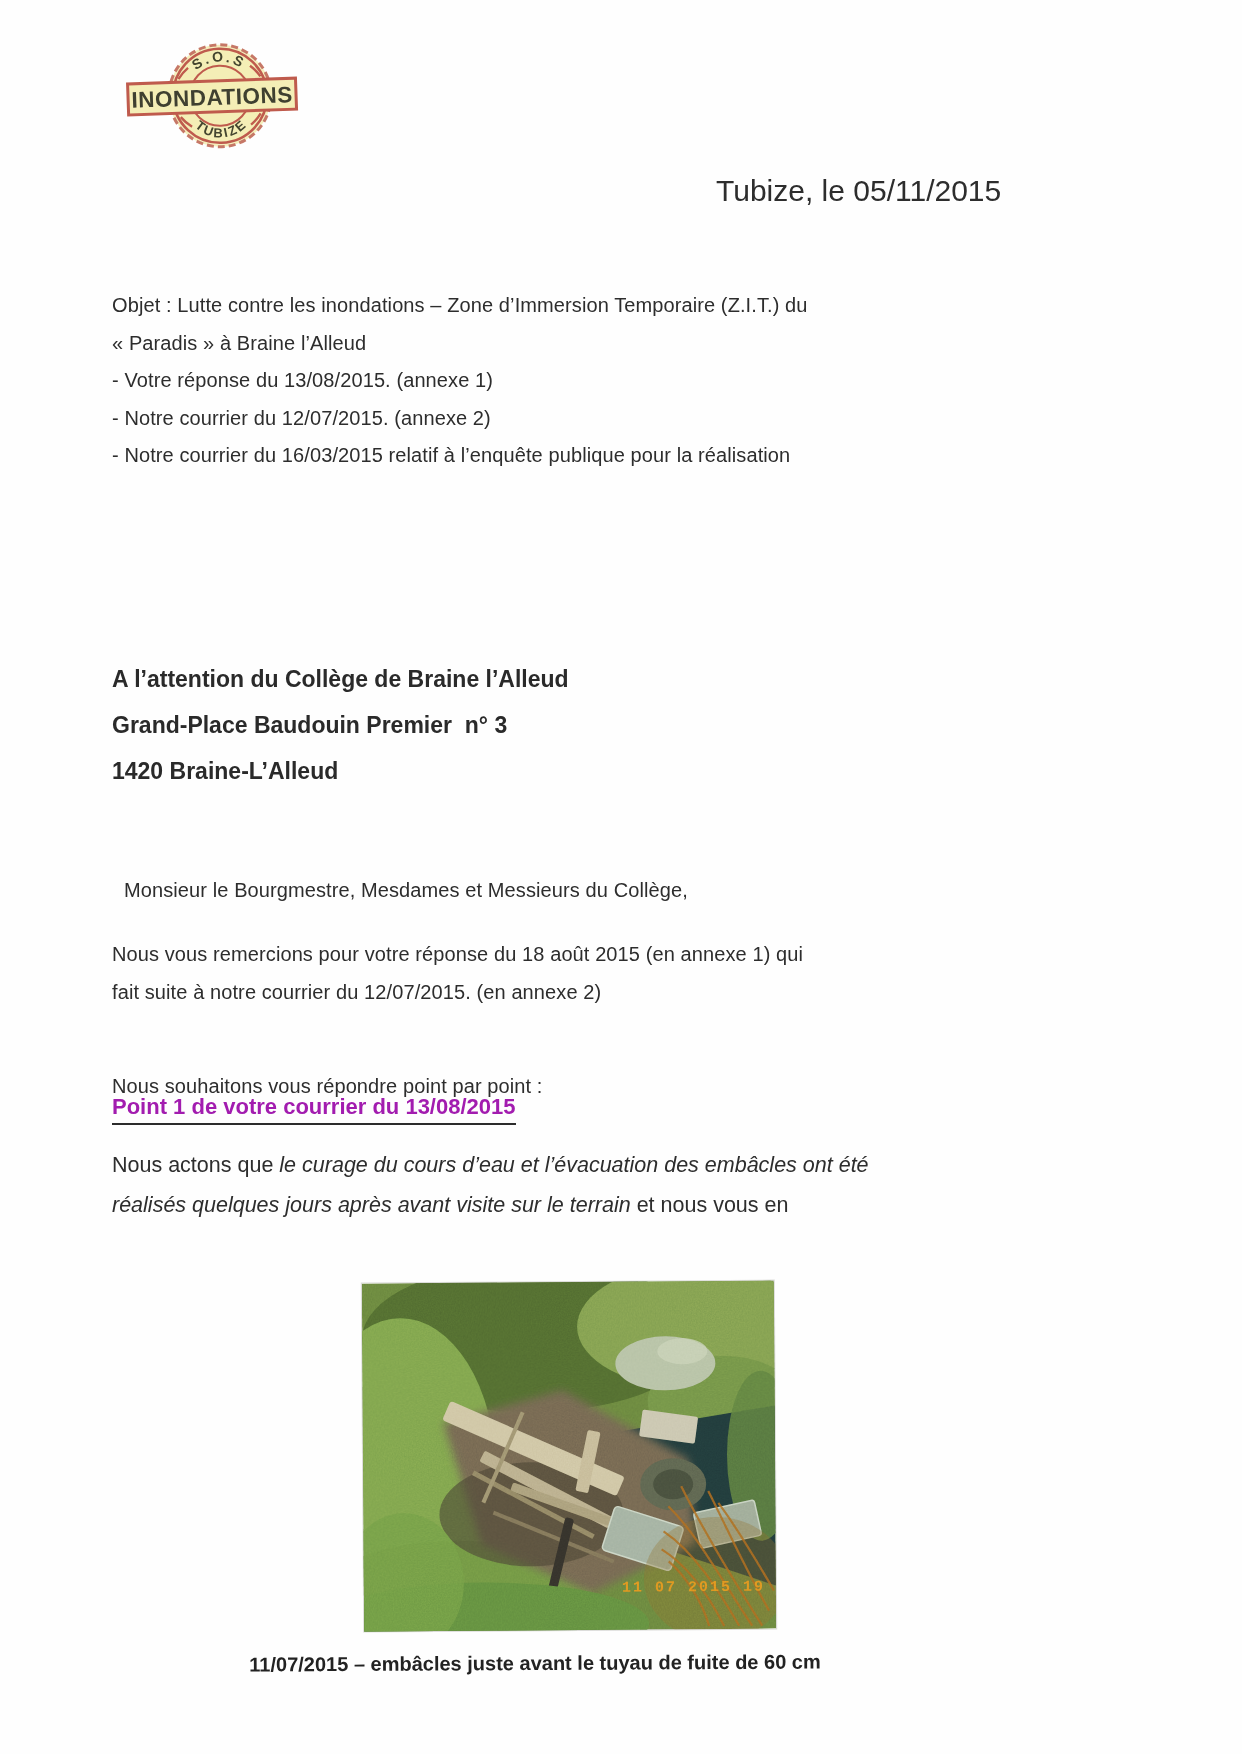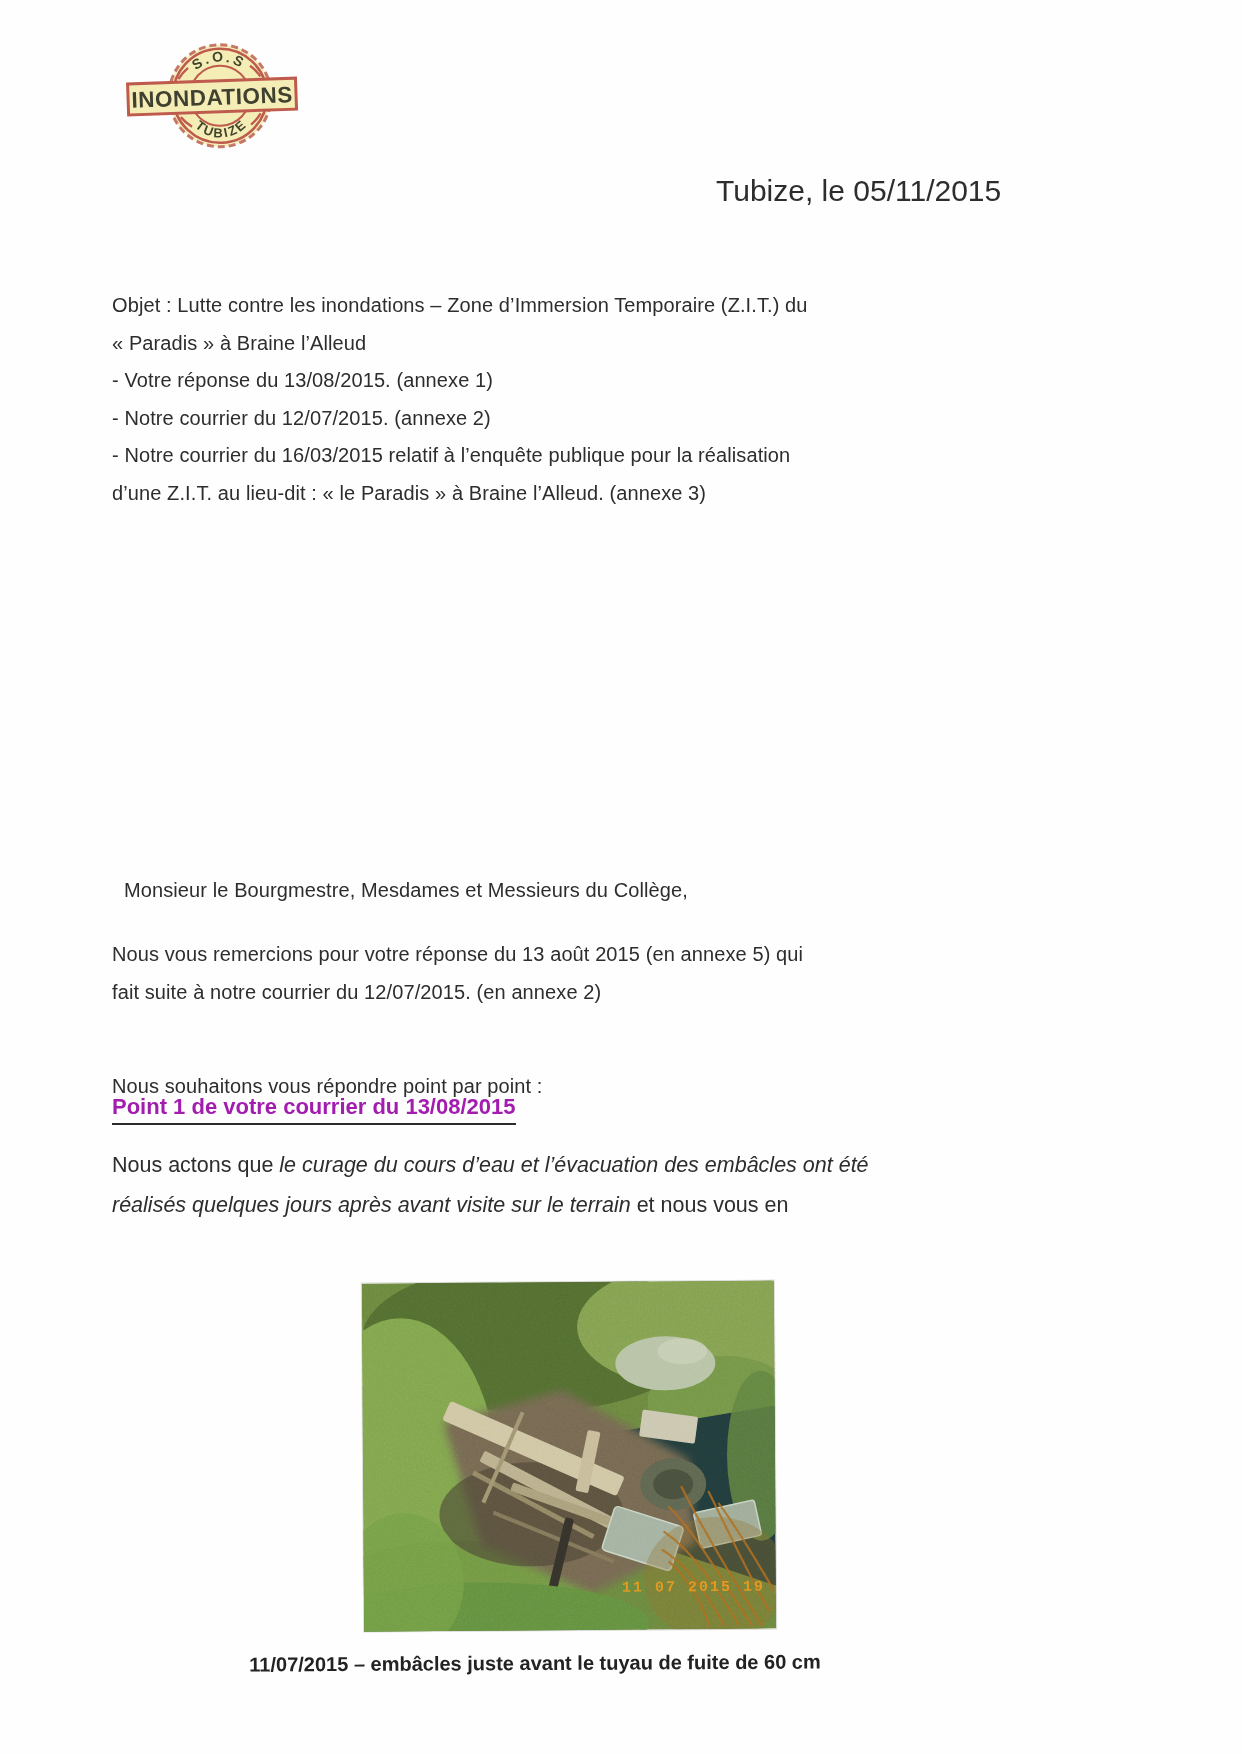--- a/index.html
+++ b/index.html
@@ -81,7 +81,6 @@
     <div class="line">- Votre réponse du 13/08/2015. (annexe 1)</div>
     <div class="line">- Notre courrier du 12/07/2015. (annexe 2)</div>
     <div class="line">- Notre courrier du 16/03/2015 relatif à l’enquête publique pour la réalisation</div>
-    <div class="line">d’une Z.I.T. au lieu-dit : « le Paradis » à Braine l’Alleud. (annexe 3)</div>
   </div>
 
 

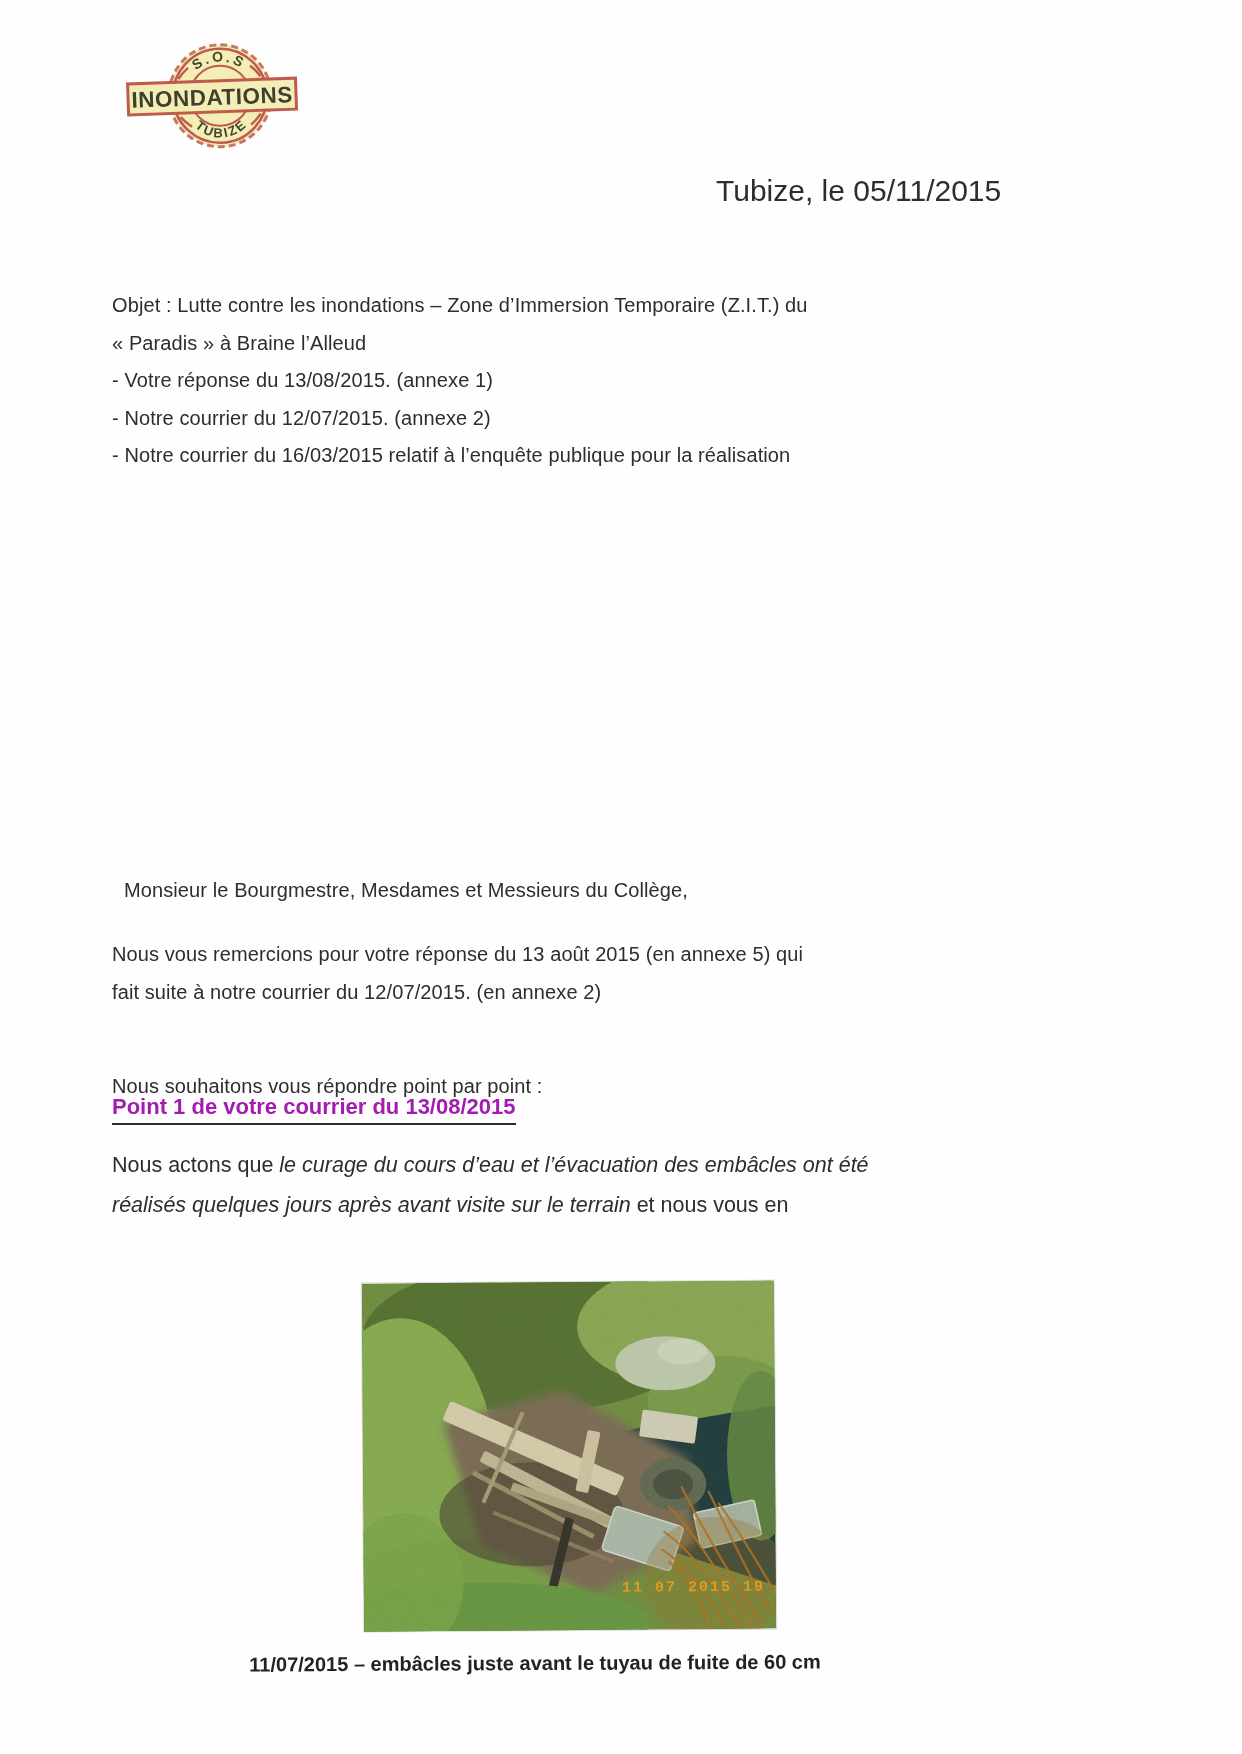--- a/index.html
+++ b/index.html
@@ -83,6 +83,11 @@
     <div class="line">- Notre courrier du 16/03/2015 relatif à l’enquête publique pour la réalisation</div>
   </div>
 
+  <div class="abs recipient" style="left:112px;top:656px;">
+    <div class="line">A l’attention du Collège de Braine l’Alleud</div>
+    <div class="line">Grand-Place Baudouin Premier  n° 3</div>
+    <div class="line">1420 Braine-L’Alleud</div>
+  </div>
 
   <div class="abs body-text line" style="left:124px;top:872px;">Monsieur le Bourgmestre, Mesdames et Messieurs du Collège,</div>
 

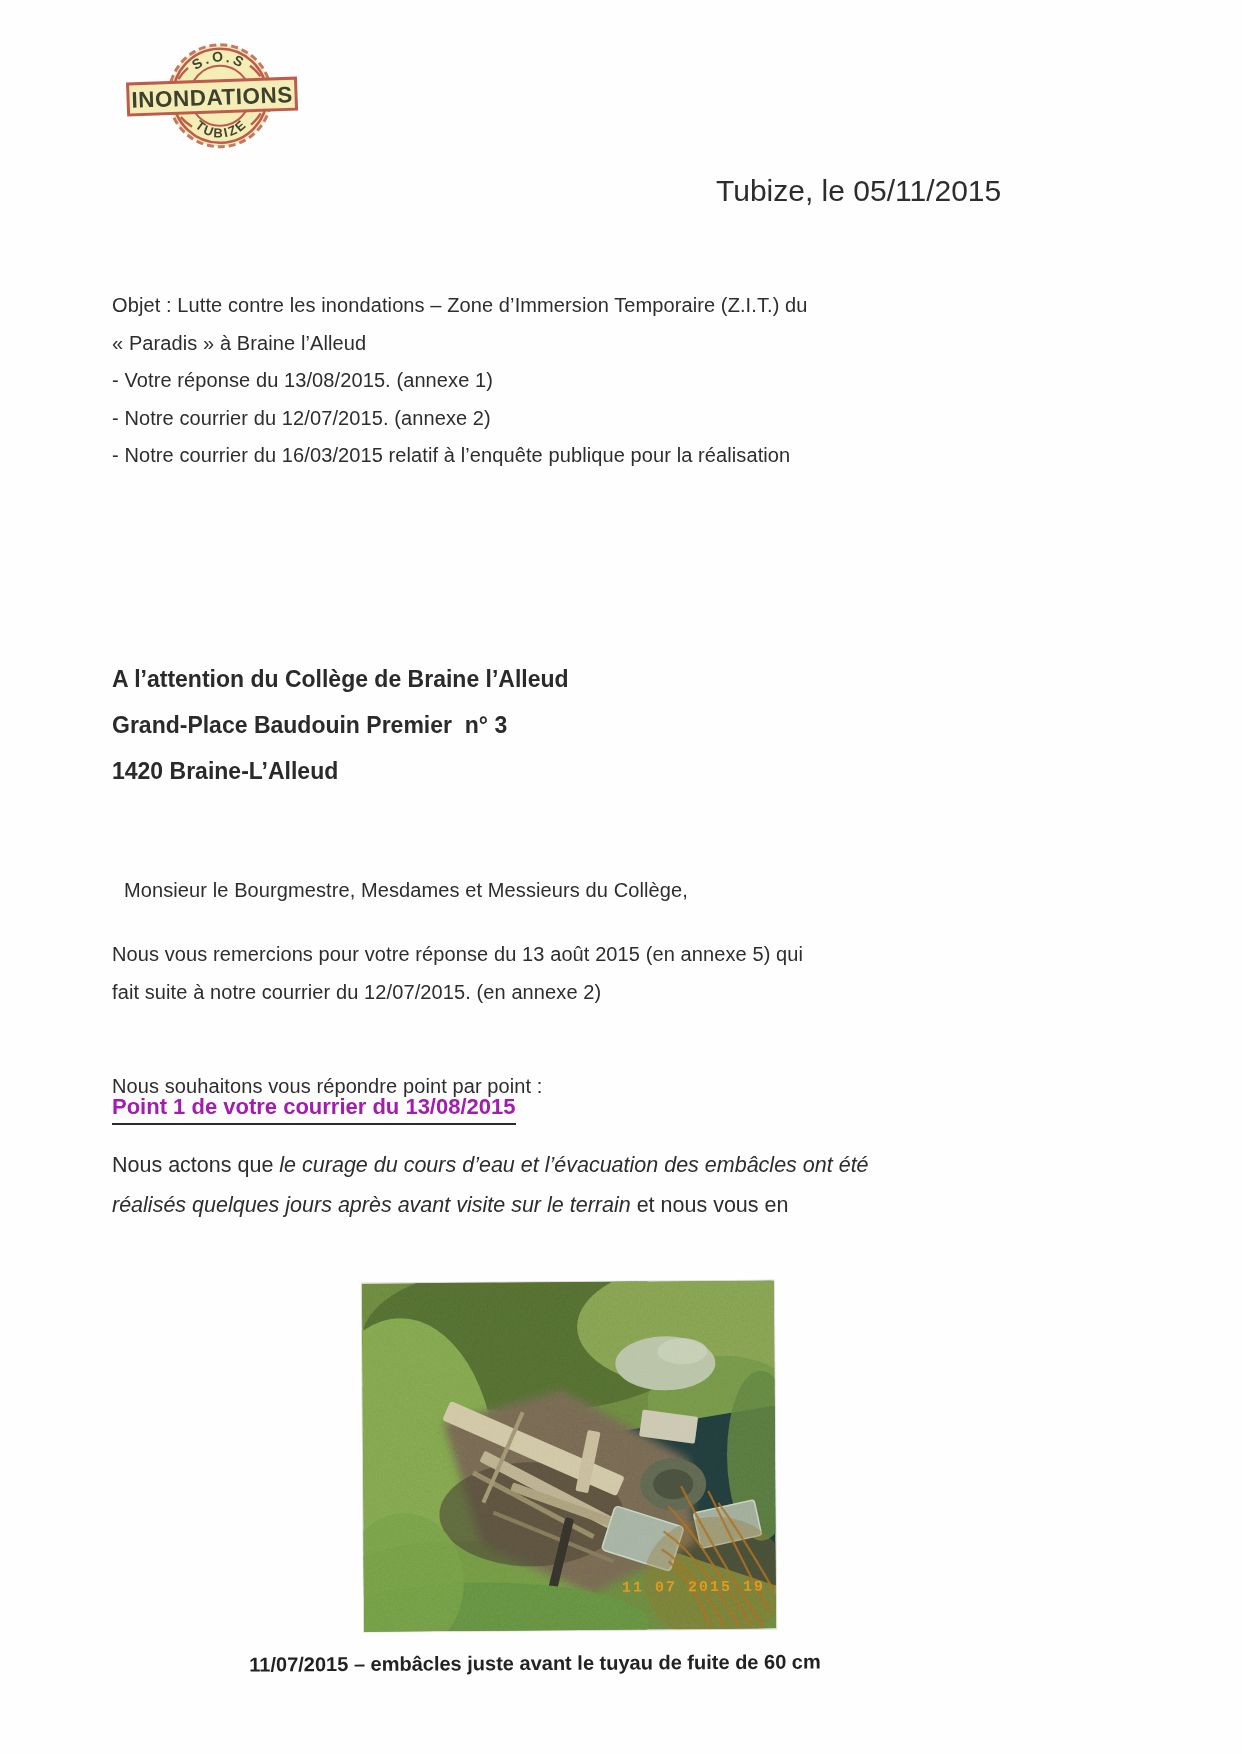--- a/index.html
+++ b/index.html
@@ -92,7 +92,7 @@
   <div class="abs body-text line" style="left:124px;top:872px;">Monsieur le Bourgmestre, Mesdames et Messieurs du Collège,</div>
 
   <div class="abs body-text" style="left:112px;top:936px;">
-    <div class="line">Nous vous remercions pour votre réponse du 13 août 2015 (en annexe 5) qui</div>
+    <div class="line">Nous vous remercions pour votre réponse du 18 août 2015 (en annexe 1) qui</div>
     <div class="line">fait suite à notre courrier du 12/07/2015. (en annexe 2)</div>
   </div>
 

